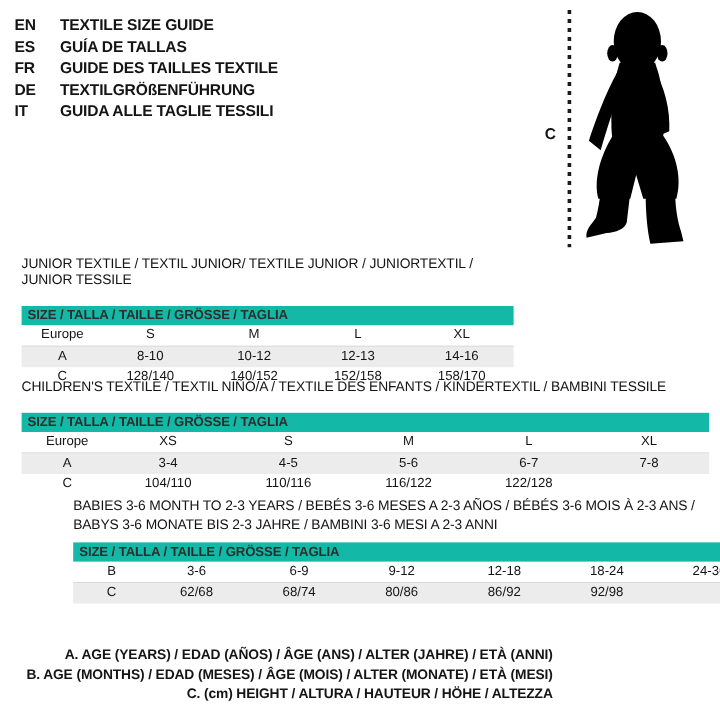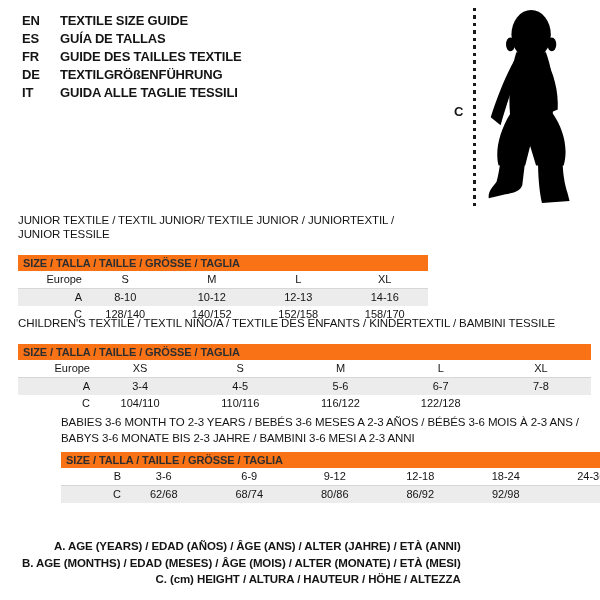--- a/index.html
+++ b/index.html
@@ -10,7 +10,7 @@
   }
 
   
-  .lang-block { position:absolute; left:22px; top:12px; }
+  .lang-block { position:absolute; left:12px; top:12px; }
   .lang-row { display:flex; line-height:18px; font-size:13px; font-weight:700; letter-spacing:-0.15px; }
   .lang-code { width:38px; flex:0 0 38px; }
 

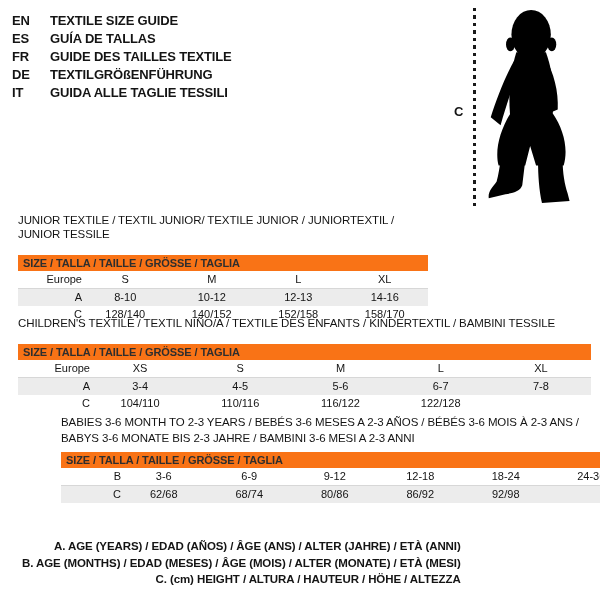--- a/index.html
+++ b/index.html
@@ -31,7 +31,7 @@
   .tbl-title { margin:0 0 14px 0; font-size:11.5px; font-weight:400; line-height:14px; letter-spacing:-0.1px; }
   .t3 .tbl-title { margin-bottom:6px; line-height:16px; }
   .bar {
-    background:#f97316; color:#2e2e2e; font-weight:700; font-size:11px;
+    background:#14b8a6; color:#2e2e2e; font-weight:700; font-size:11px;
     line-height:16px; height:16px; padding-left:5px; letter-spacing:-0.1px;
   }
   .row { display:grid; font-size:11px; line-height:17px; }

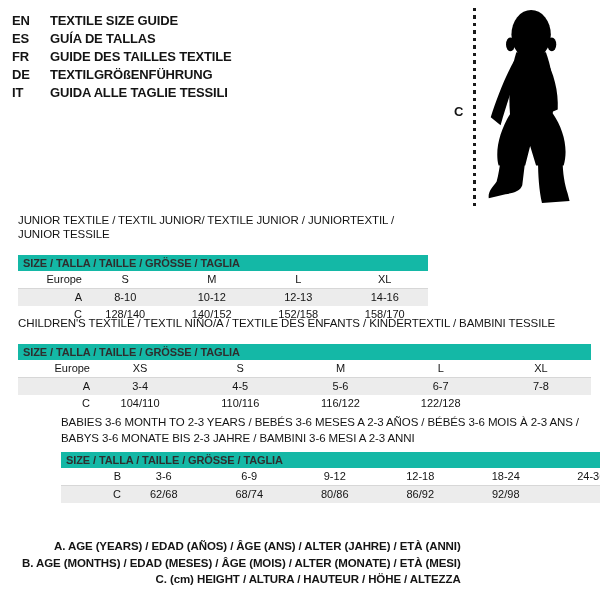--- a/index.html
+++ b/index.html
@@ -38,7 +38,7 @@
   .t1 .row { grid-template-columns:64px repeat(4,1fr); }
   .t2 .row { grid-template-columns:72px repeat(5,1fr); }
   .t3 .row { grid-template-columns:60px repeat(6,1fr); }
-  .row .lbl { text-align:right; padding-left:4px; }
+  .row .lbl { text-align:center; padding-left:4px; }
   .row .cell { text-align:center; }
   .row.alt { background:#ececec; }
   .row.hairline { border-bottom:1px solid #d7d7d7; }

